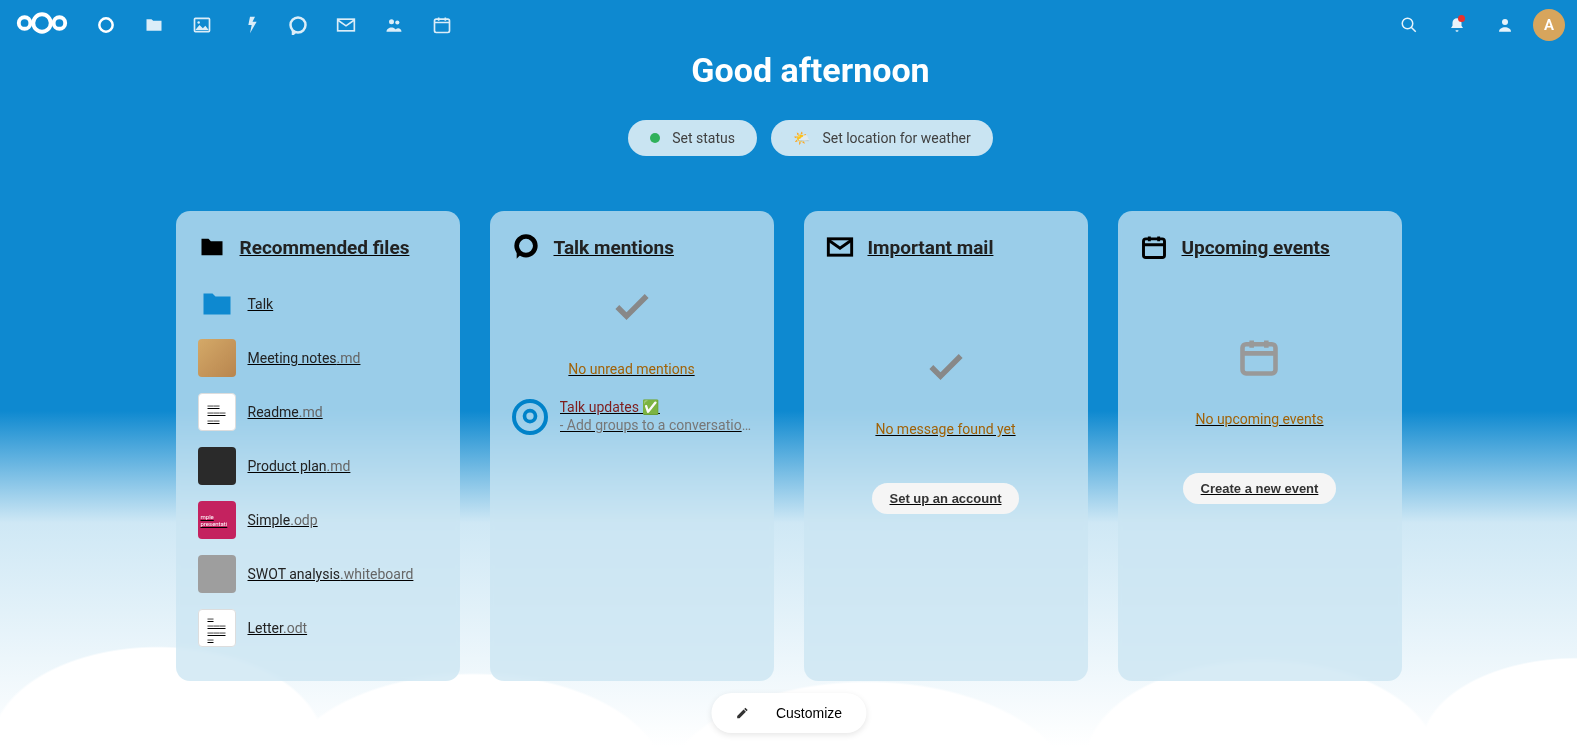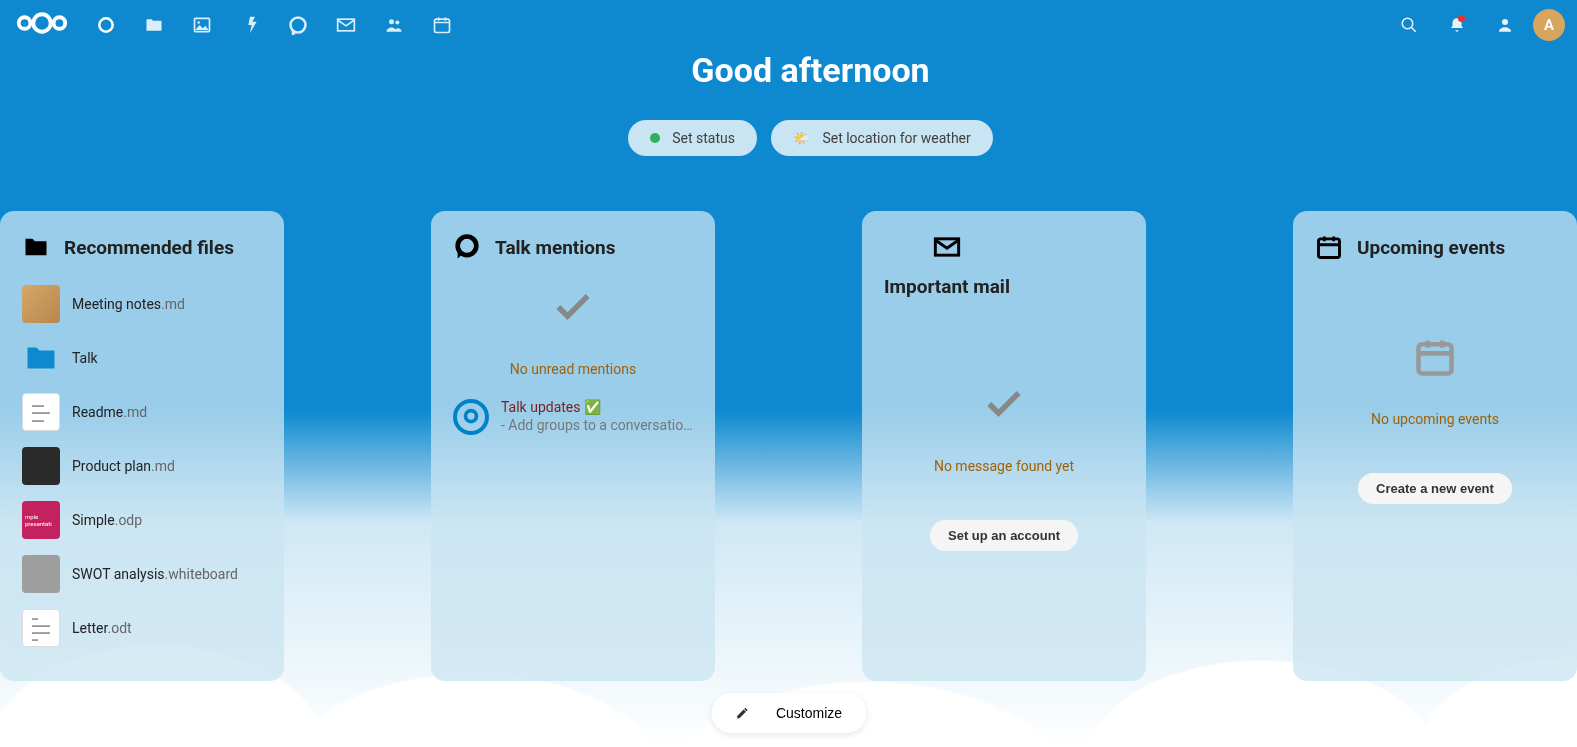--- a/index.html
+++ b/index.html
@@ -50,7 +50,7 @@
 .pill { background: #c9e4f2; border-radius: 22px; padding: 10px 22px; display: flex; align-items: center; gap: 12px; font-size: 14px; color: #404040; cursor: pointer; }
 .pill .dot { width: 10px; height: 10px; border-radius: 50%; background: #2fb15b; }
 .pill .sun { font-size: 14px; }
-.widgets { display: flex; gap: 30px; justify-content: space-between; margin-top: 55px; position: relative; z-index: 5; }
+.widgets { display: flex; gap: 30px; justify-content: center; margin-top: 55px; position: relative; z-index: 5; text-decoration: underline; }
 .widget { width: 284px; height: 470px; background: rgba(201, 228, 242, 0.75); border-radius: 14px; padding: 22px; backdrop-filter: blur(2px); position: relative; }
 .widget-header { display: flex; align-items: center; gap: 14px; margin-bottom: 24px; }
 .widget-header svg { width: 28px; height: 28px; fill: #000; }

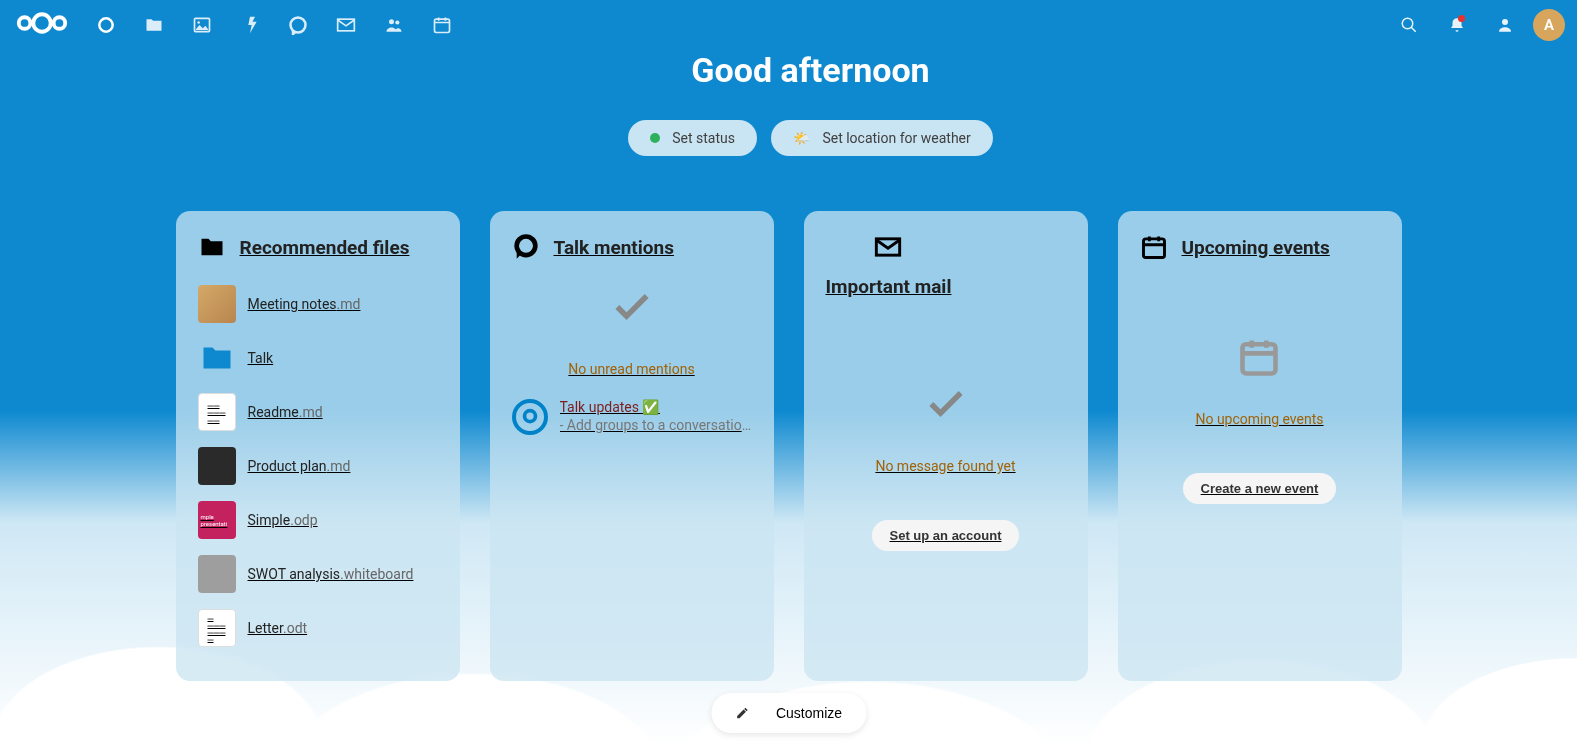--- a/index.html
+++ b/index.html
@@ -253,7 +253,7 @@
   </div>
 
   <div class="widget center-col">
-    <div class="widget-header" style="align-self:flex-start;flex-direction:column;">
+    <div class="widget-header" style="align-self:flex-start;">
       <svg viewBox="0 0 24 24">
           <rect x="2" y="5" width="20" height="14" fill="none" stroke="#000" stroke-width="2.5"></rect>
           <path d="M2 6l10 7 10-7" fill="none" stroke="#000" stroke-width="2.5"></path>

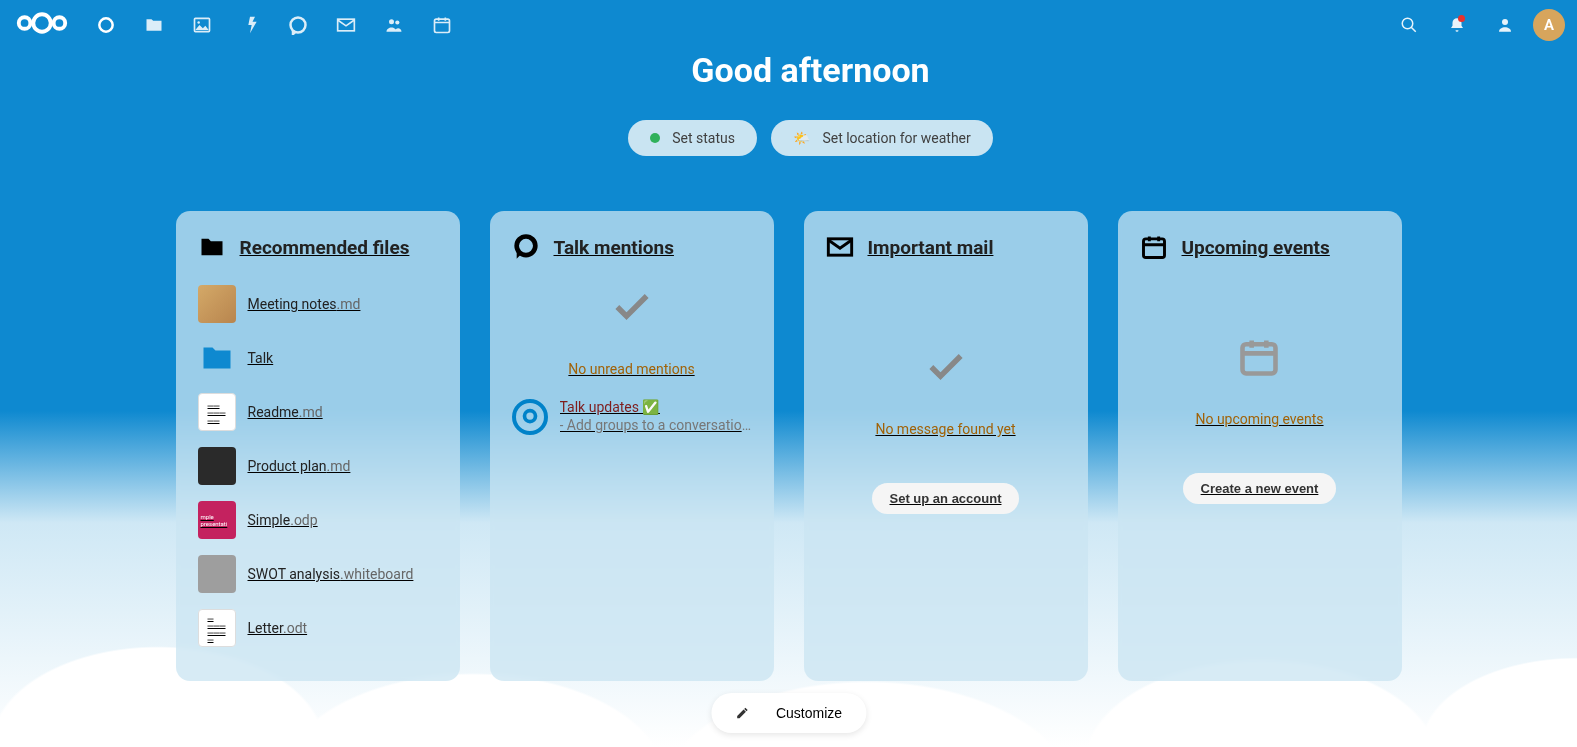--- a/index.html
+++ b/index.html
@@ -191,16 +191,16 @@
     </div>
     <div class="file-list">
       <div class="file-item">
-        <div class="file-thumb img1"></div>
-        <div class="file-name"><span>Meeting notes</span><span class="file-ext">.md</span></div>
-      </div>
-      <div class="file-item">
         <div class="file-thumb folder">
             <svg viewBox="0 0 24 24">
               <path d="M3 5h6l2 2h10v12H3z"></path>
             </svg>
           </div>
         <div class="file-name"><span>Talk</span><span class="file-ext"></span></div>
+      </div>
+      <div class="file-item">
+        <div class="file-thumb img1"></div>
+        <div class="file-name"><span>Meeting notes</span><span class="file-ext">.md</span></div>
       </div>
       <div class="file-item">
         <div class="file-thumb doc">▬▬<br>▬▬▬<br>▬▬</div>

